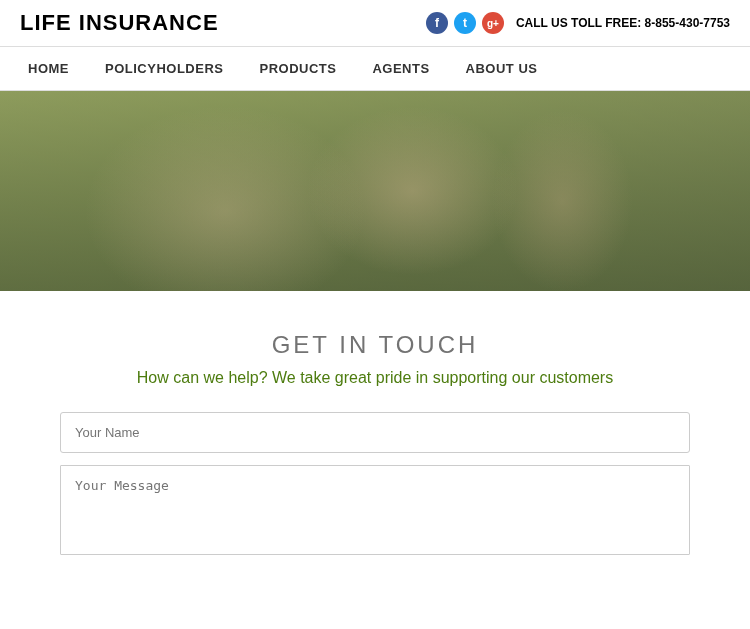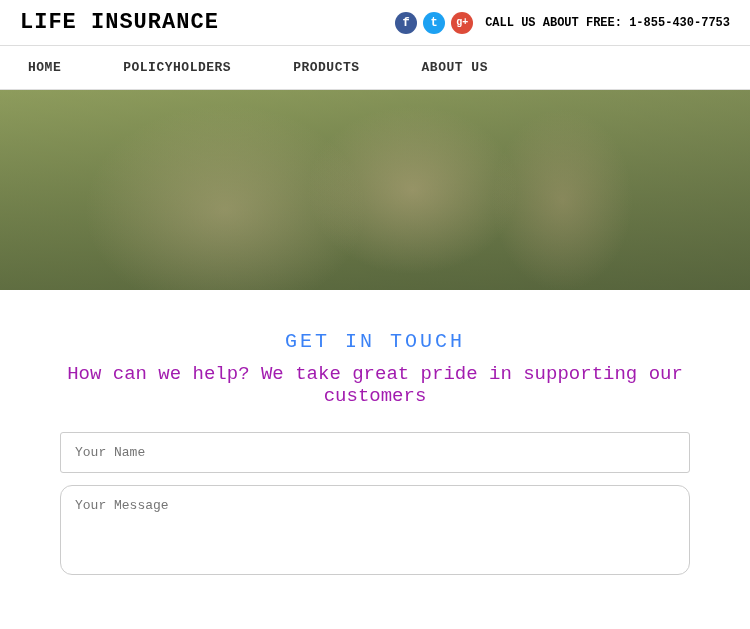--- a/index.html
+++ b/index.html
@@ -2,7 +2,7 @@
 <html><head>
   <meta charset="utf-8">
   <style>
-    * { margin: 0; padding: 0; box-sizing: border-box; font-family: Liberation Mono, monospace; }
+    * { margin: 0; padding: 0; box-sizing: border-box; }
     body { font-family: Arial, sans-serif; width: 750px; background: #fff; }
 
     

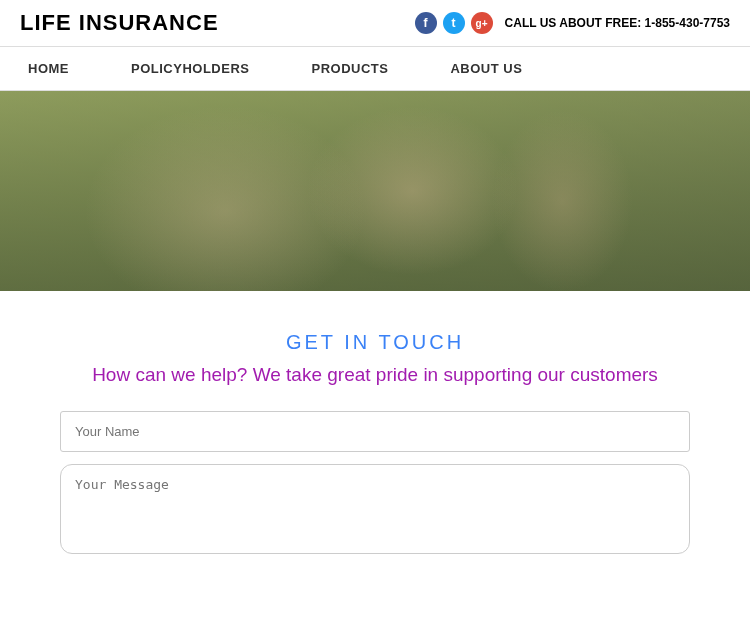--- a/index.html
+++ b/index.html
@@ -160,7 +160,7 @@
       <div class="social-icon gp" style="font-size:10px;">g+</div>
     </div>
     <div class="toll-free">
-      <span>CALL US ABOUT FREE:</span>
+      <span>CALL US TOLL FREE:</span>
       <span>1-855-430-7753</span>
     </div>
   </div>

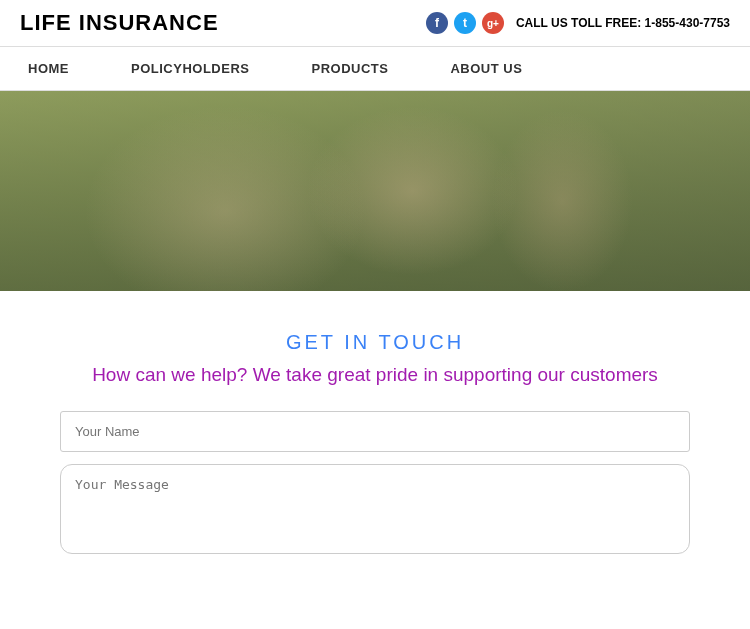--- a/index.html
+++ b/index.html
@@ -161,7 +161,7 @@
     </div>
     <div class="toll-free">
       <span>CALL US TOLL FREE:</span>
-      <span>1-855-430-7753</span>
+      <span>8-855-430-7753</span>
     </div>
   </div>
 </div>

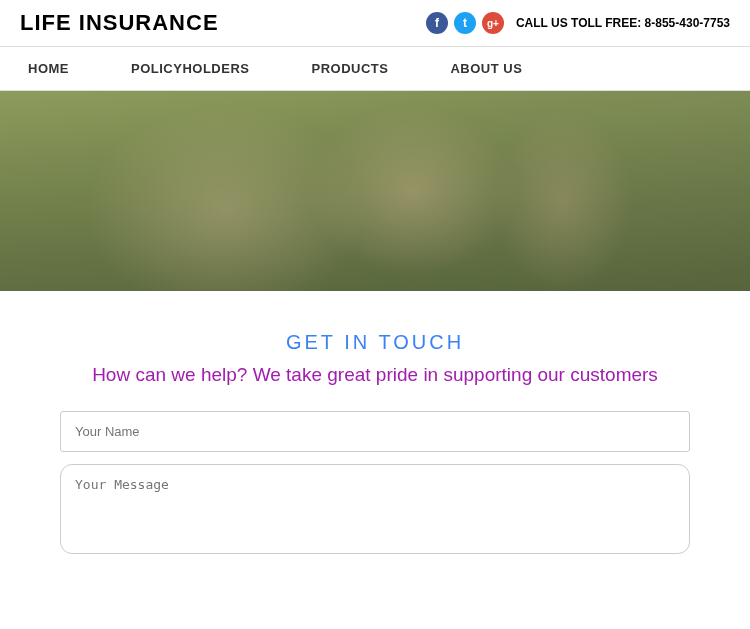--- a/index.html
+++ b/index.html
@@ -61,7 +61,6 @@
       display: flex;
       list-style: none;
       padding: 0 10px;
-      gap: 26px;
     }
     nav ul li a {
       display: block;

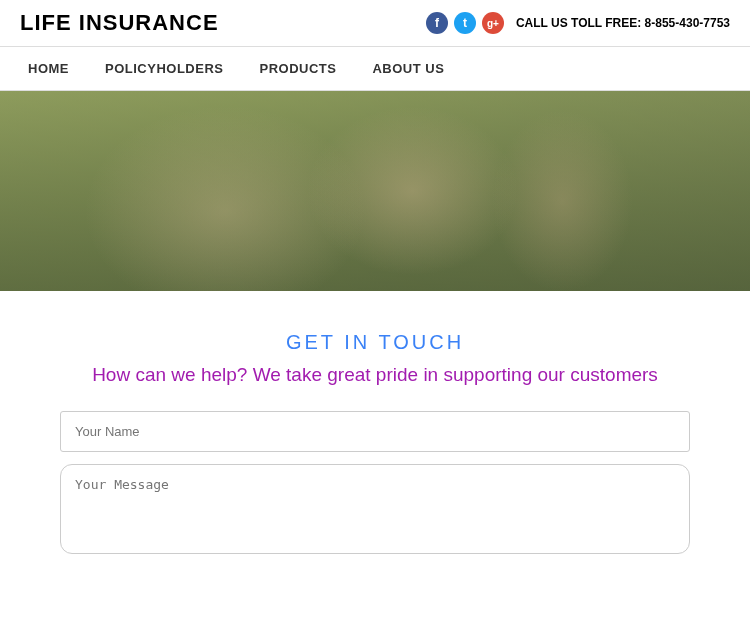--- a/index.html
+++ b/index.html
@@ -177,6 +177,9 @@
         <a href="#">PRODUCTS</a>
       </li>
     <li>
+        <a href="#">AGENTS</a>
+      </li>
+    <li>
         <a href="#">ABOUT US</a>
       </li>
   </ul>

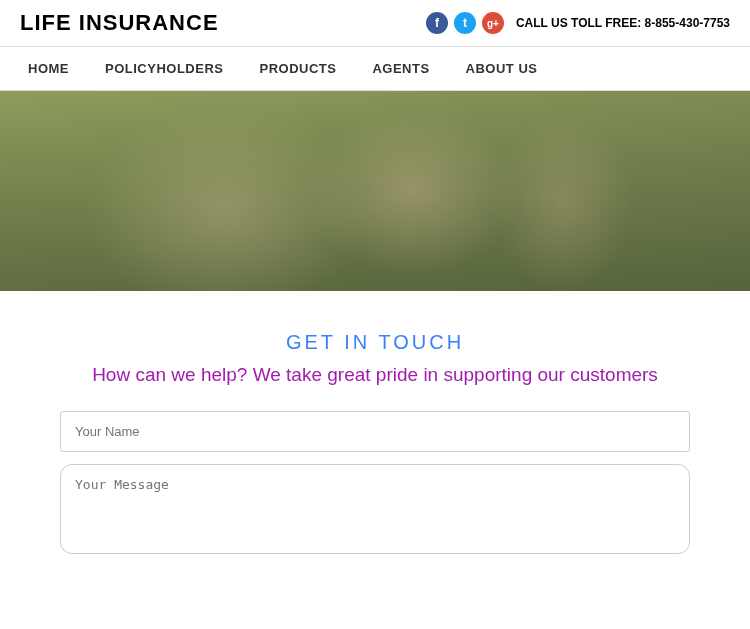--- a/index.html
+++ b/index.html
@@ -108,11 +108,11 @@
       background: #fff;
     }
     .contact-title {
-      font-size: 20px;
+      font-size: 24px;
       font-weight: 300;
       letter-spacing: 3px;
       text-transform: uppercase;
-      color: #3b82f6;
+      color: #737373;
       margin-bottom: 10px;
     }
     .contact-subtitle {

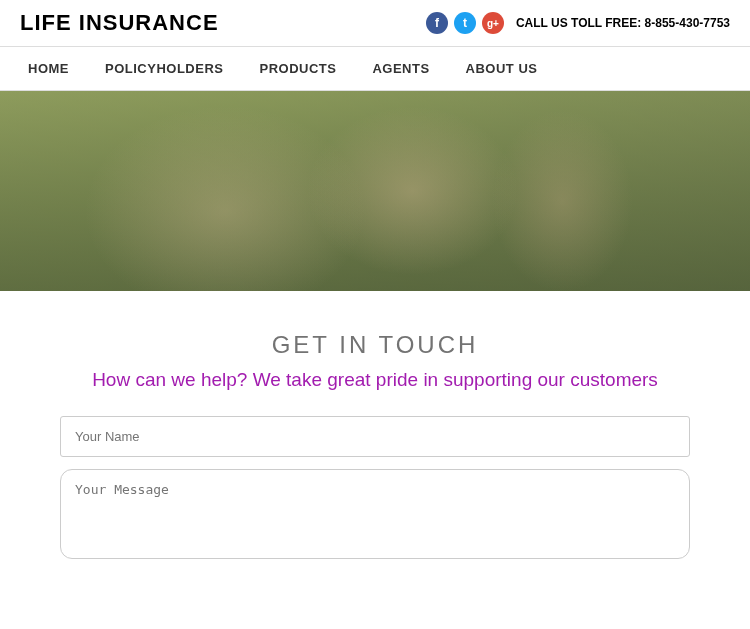--- a/index.html
+++ b/index.html
@@ -116,8 +116,8 @@
       margin-bottom: 10px;
     }
     .contact-subtitle {
-      font-size: 19px;
-      color: #a21caf;
+      font-size: 16px;
+      color: #4d7c0f;
       margin-bottom: 25px;
     }
     .form-row {

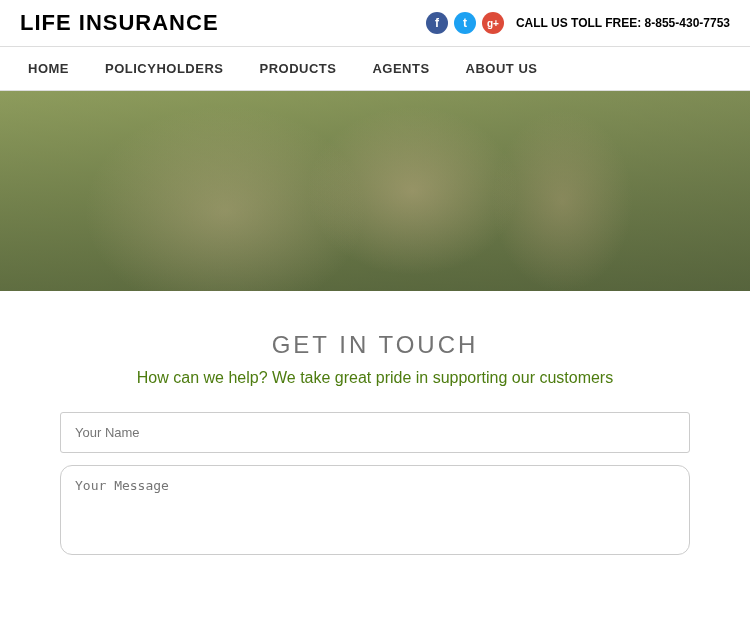--- a/index.html
+++ b/index.html
@@ -139,7 +139,7 @@
       height: 90px;
       padding: 12px 14px;
       border: 1px solid #ccc;
-      border-radius: 12px;
+      border-radius: 1px;
       font-size: 13px;
       color: #999;
       resize: none;

